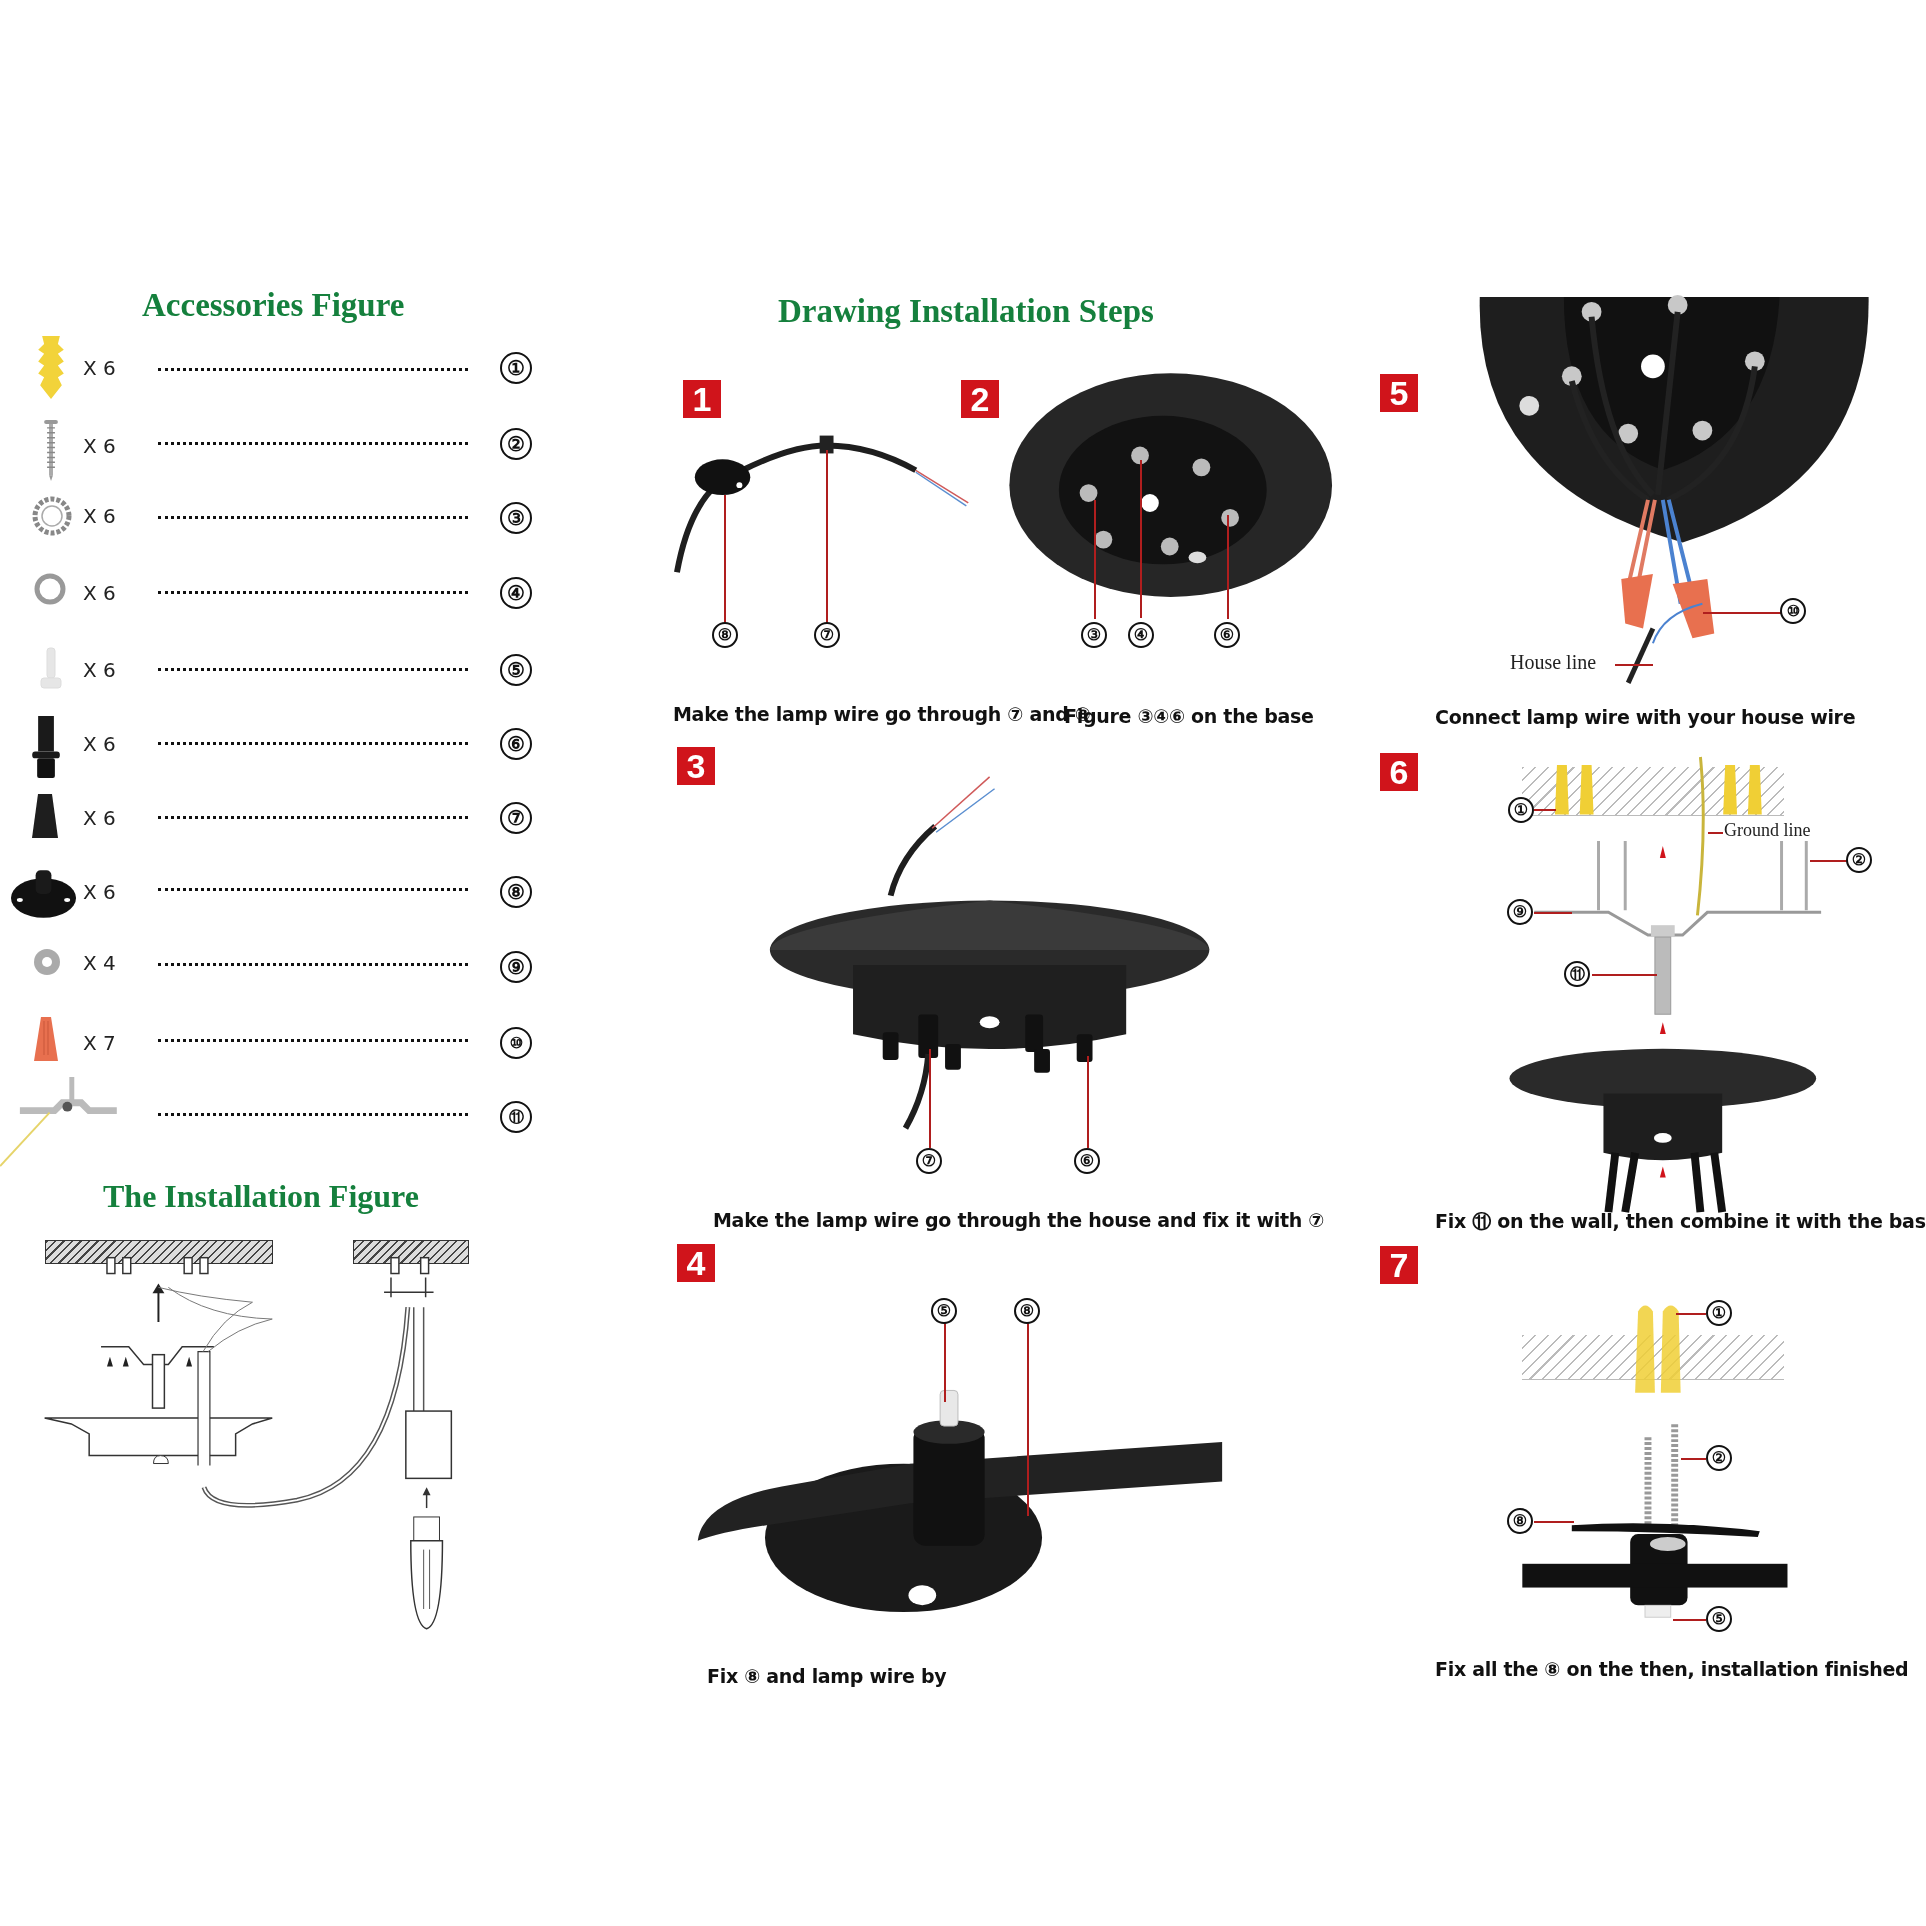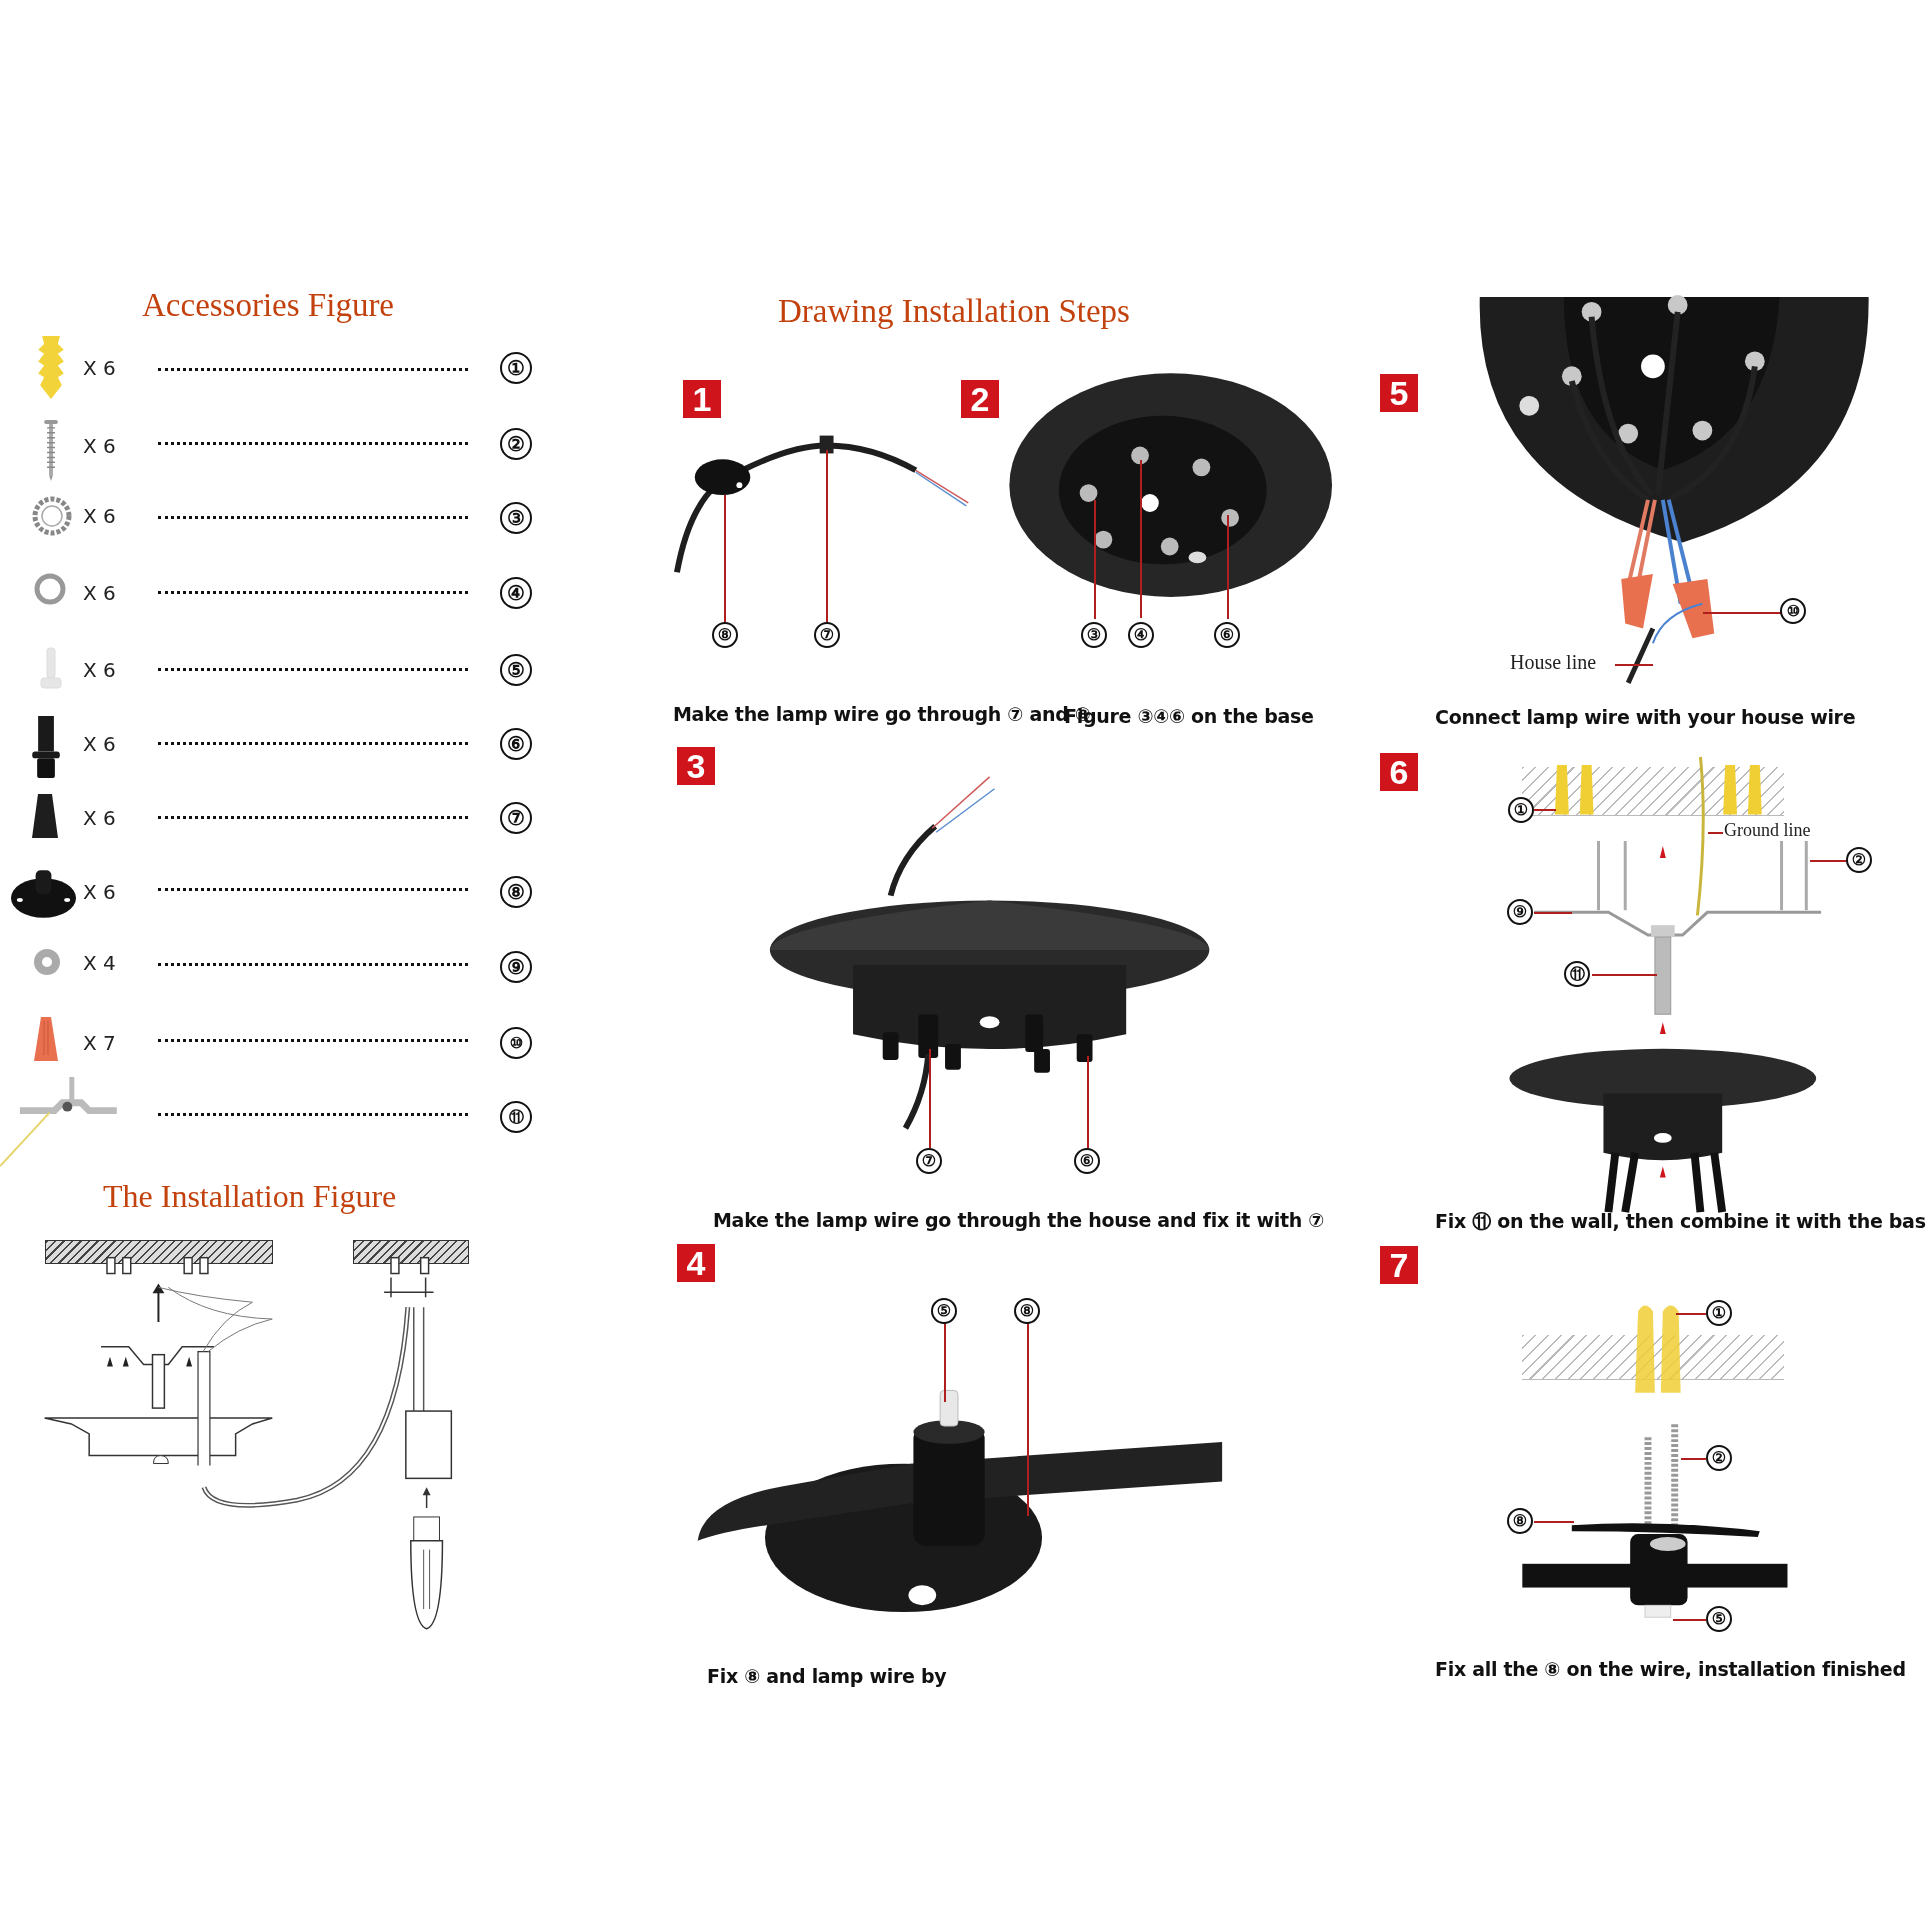--- a/index.html
+++ b/index.html
@@ -5,7 +5,7 @@
   html,body{margin:0;padding:0;background:#fff;}
   body{width:1927px;height:1927px;position:relative;overflow:hidden;font-family:"DejaVu Sans",sans-serif;color:#111;}
   .abs{position:absolute;}
-  .title-serif{font-family:"Liberation Serif","DejaVu Serif",serif;font-weight:normal;color:#c2410c;}
+  .title-serif{font-family:"Liberation Serif","DejaVu Serif",serif;font-weight:bold;color:#15803d;}
   .caption{font-family:"DejaVu Sans",sans-serif;font-weight:bold;font-size:19px;color:#111;white-space:nowrap;letter-spacing:-0.3px;}
   .badge{width:38px;height:38px;background:#d0141b;color:#fff;font-family:"Liberation Sans",sans-serif;font-weight:bold;font-size:34px;line-height:38px;text-align:center;}
   .circ{display:inline-block;width:28px;height:28px;border:2.5px solid #111;border-radius:50%;text-align:center;line-height:28px;font-family:"Liberation Sans",sans-serif;font-weight:bold;font-size:20px;color:#111;background:#fff;box-sizing:content-box;}

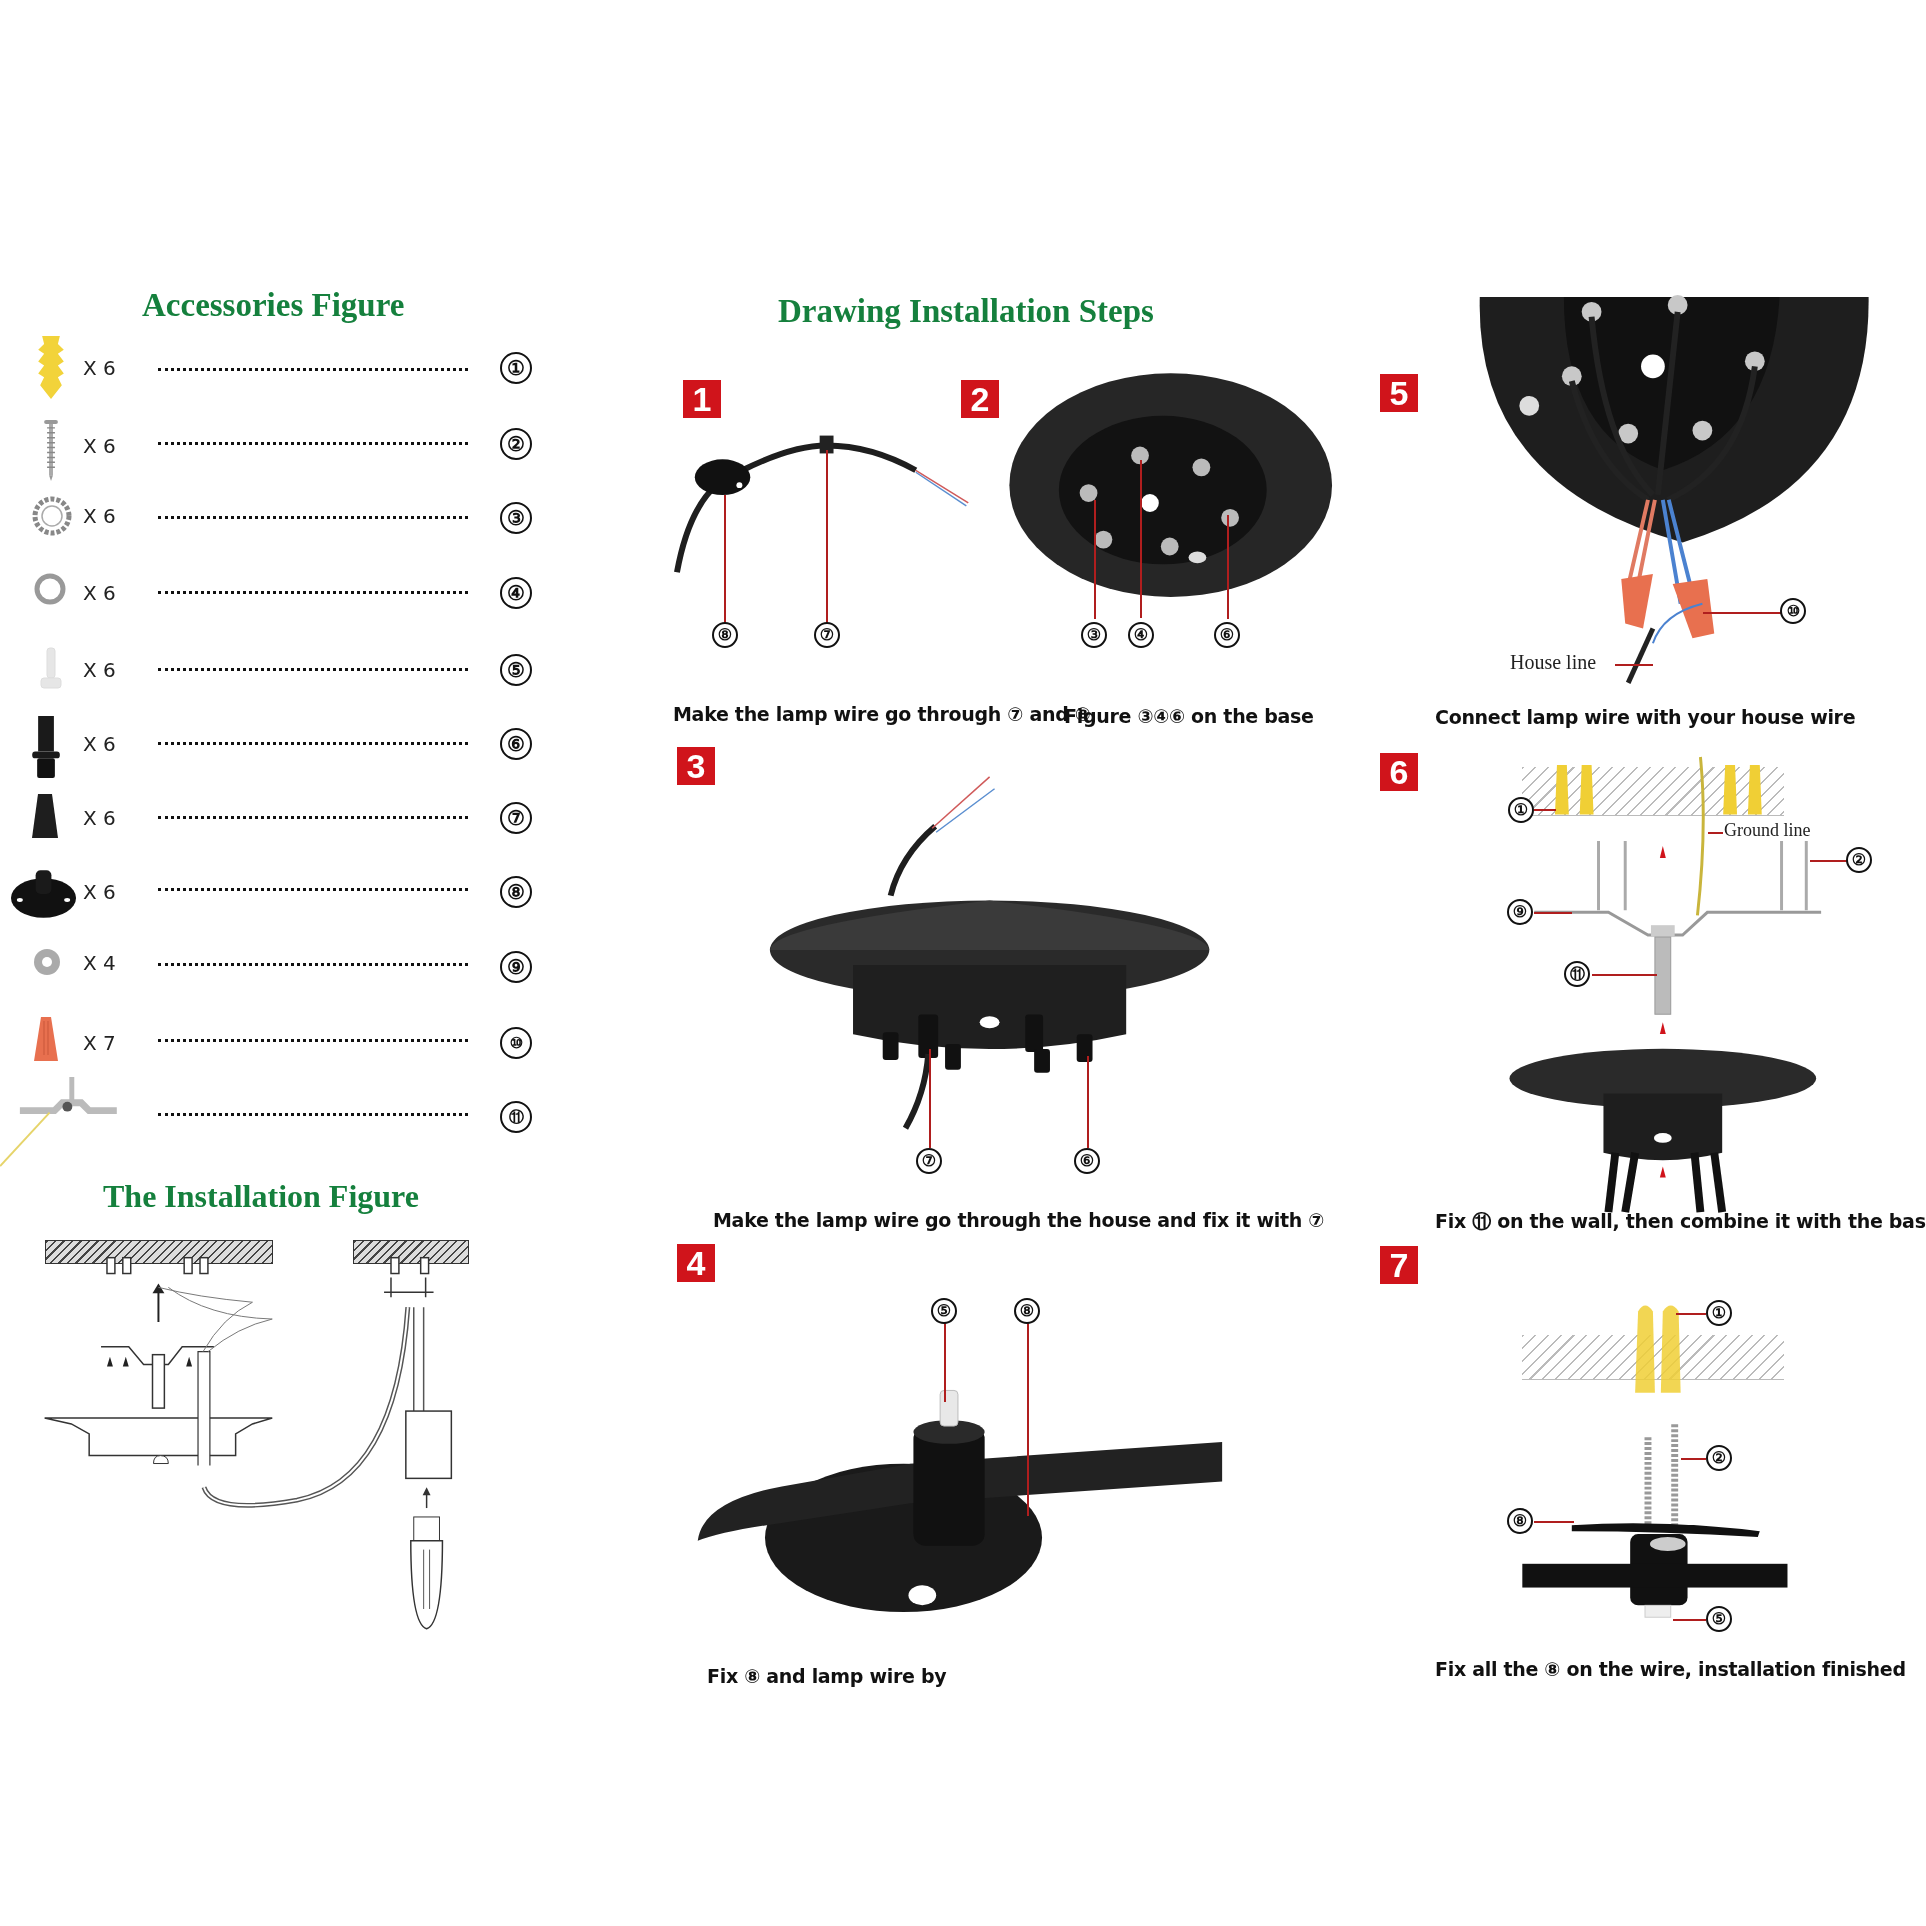--- a/index.html
+++ b/index.html
@@ -365,7 +365,7 @@
   <span class="abs circ small" style="left:141px;top:264px;">⑧</span>
   <div class="leader" style="left:307px;top:375px;width:33px;height:1.5px;"></div>
   <span class="abs circ small" style="left:340px;top:362px;">⑤</span>
-  <div class="abs caption" style="left:69px;top:414px;">Fix all the ⑧ on the wire, installation finished</div>
+  <div class="abs caption" style="left:69px;top:414px;">Fix all the ⑧ on the then, installation finished</div>
 </div>
 
 

